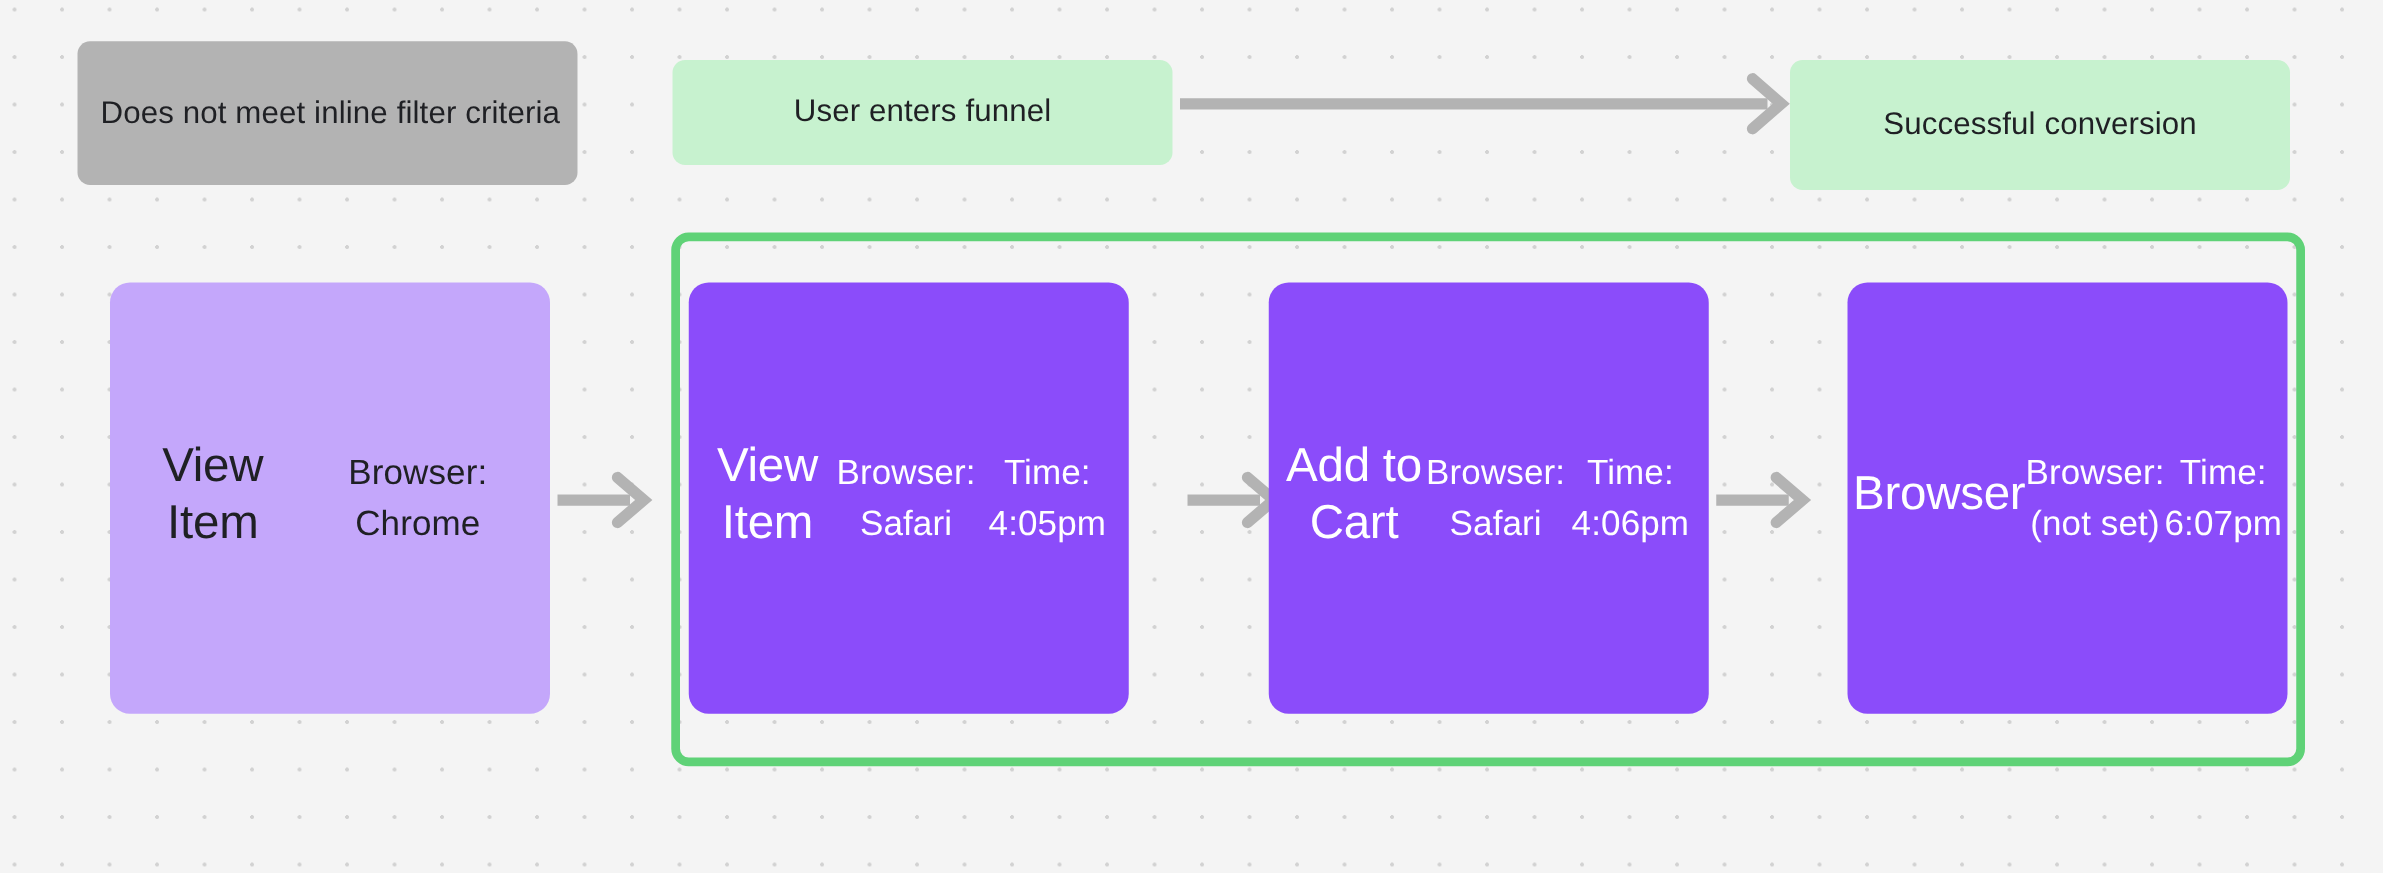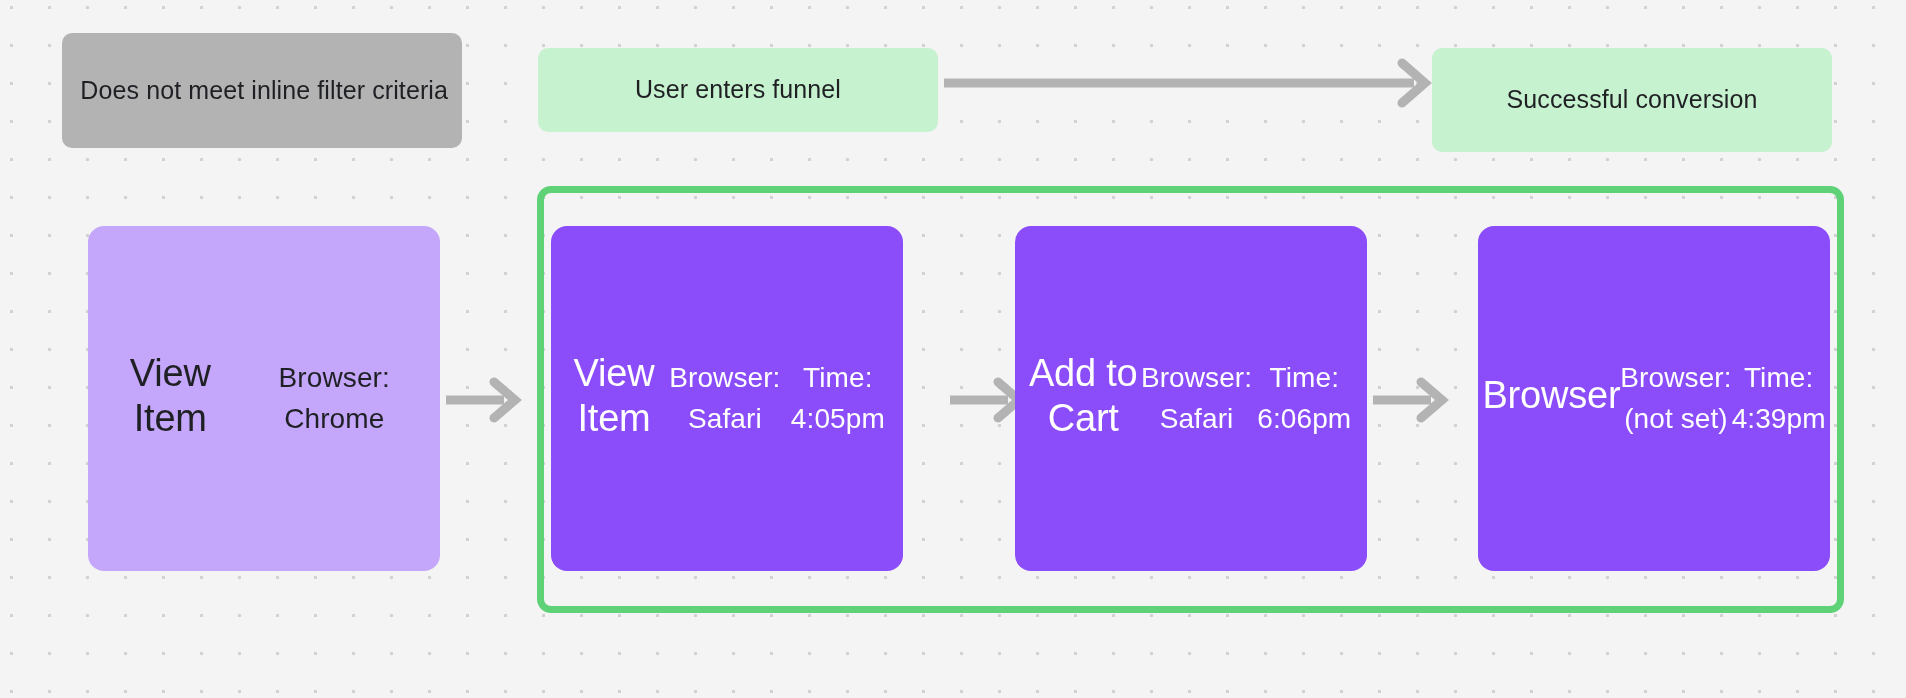--- a/index.html
+++ b/index.html
@@ -168,7 +168,7 @@
   <div class="card card-included" id="card-2">
     <div class="card-title">Add to Cart</div>
     <div class="card-meta">Browser: Safari</div>
-    <div class="card-meta">Time: 6:06pm</div>
+    <div class="card-meta">Time: 4:06pm</div>
   </div>
 
   <div class="arrow" id="arrow-c">

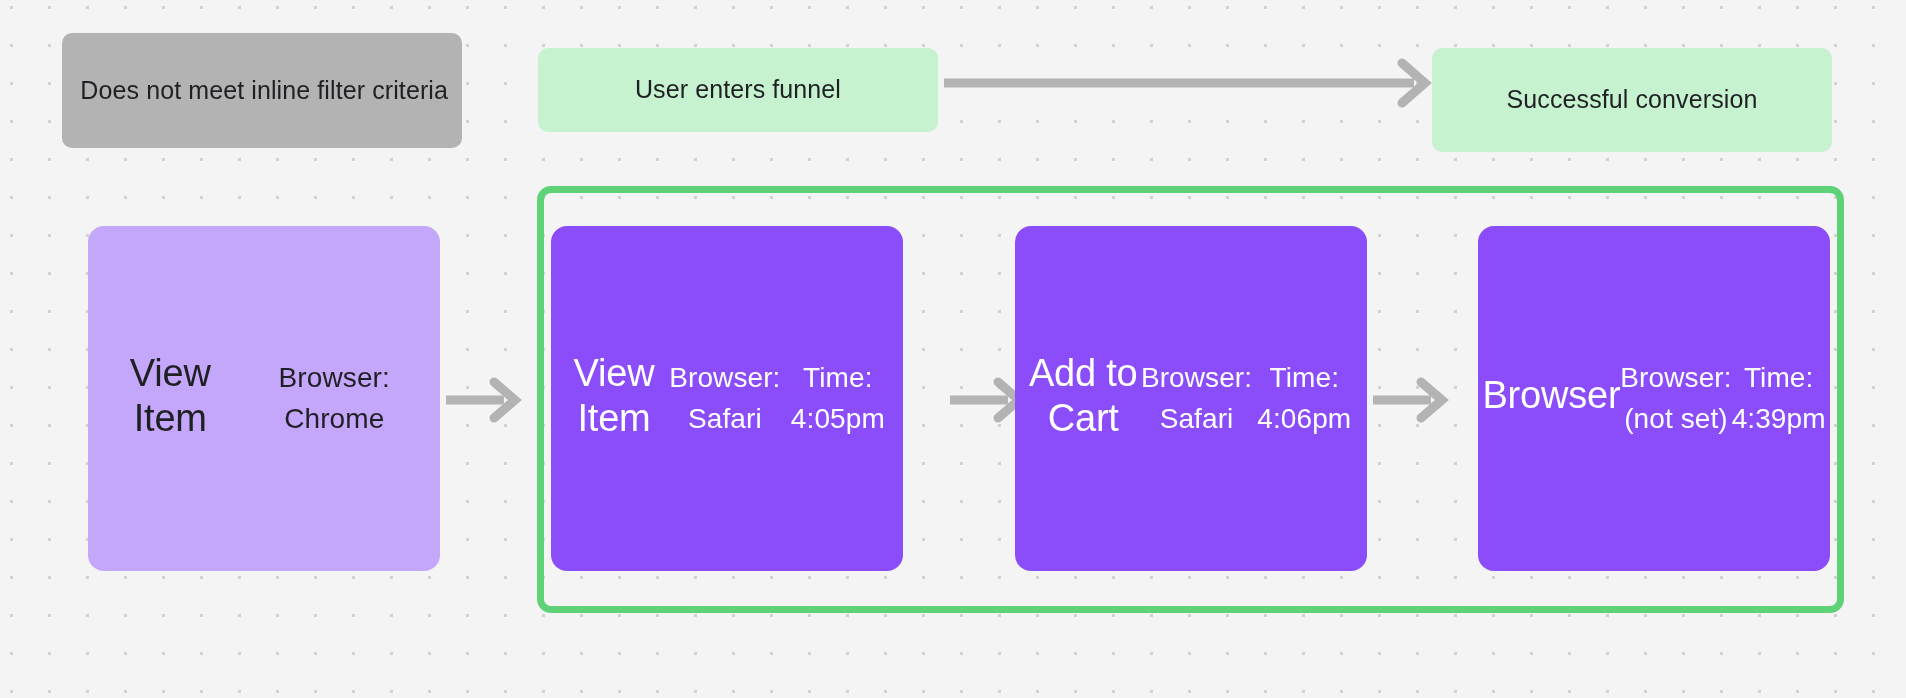--- a/index.html
+++ b/index.html
@@ -181,7 +181,7 @@
   <div class="card card-included" id="card-3">
     <div class="card-title">Browser</div>
     <div class="card-meta">Browser: (not set)</div>
-    <div class="card-meta">Time: 4:39pm</div>
+    <div class="card-meta">Time: 6:07pm</div>
   </div>
 
 </div>

